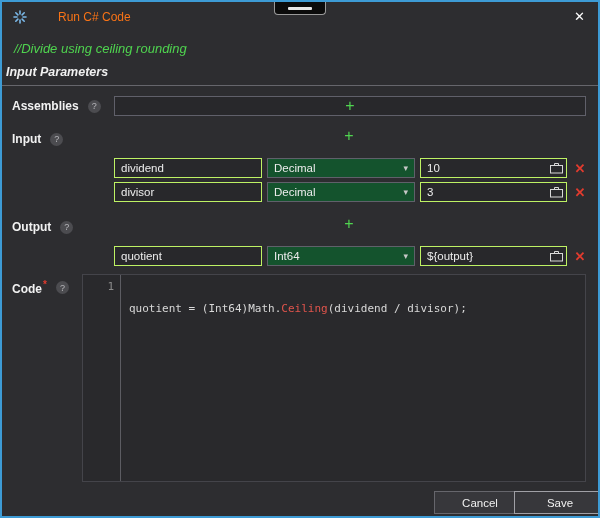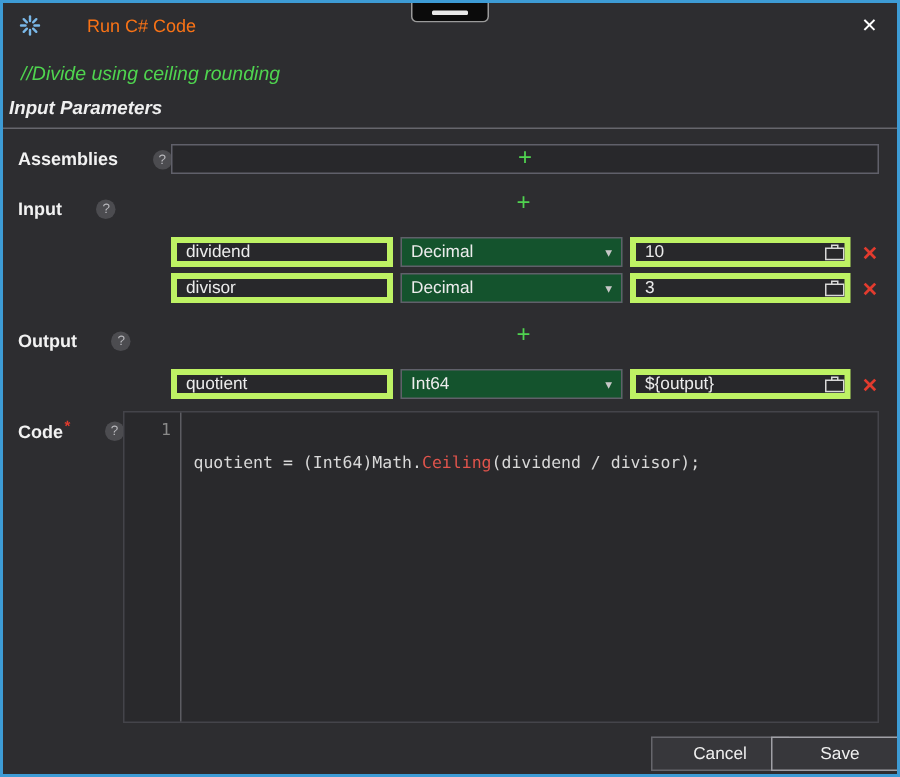--- a/index.html
+++ b/index.html
@@ -34,7 +34,7 @@
   }
 
   .flabel {
-    position:absolute; left:10px; display:flex; align-items:center; gap:23px;
+    position:absolute; left:10px; display:flex; align-items:center; gap:9px;
     font-weight:bold; font-size:12px; color:#f2f2f2;
   }
   .help {

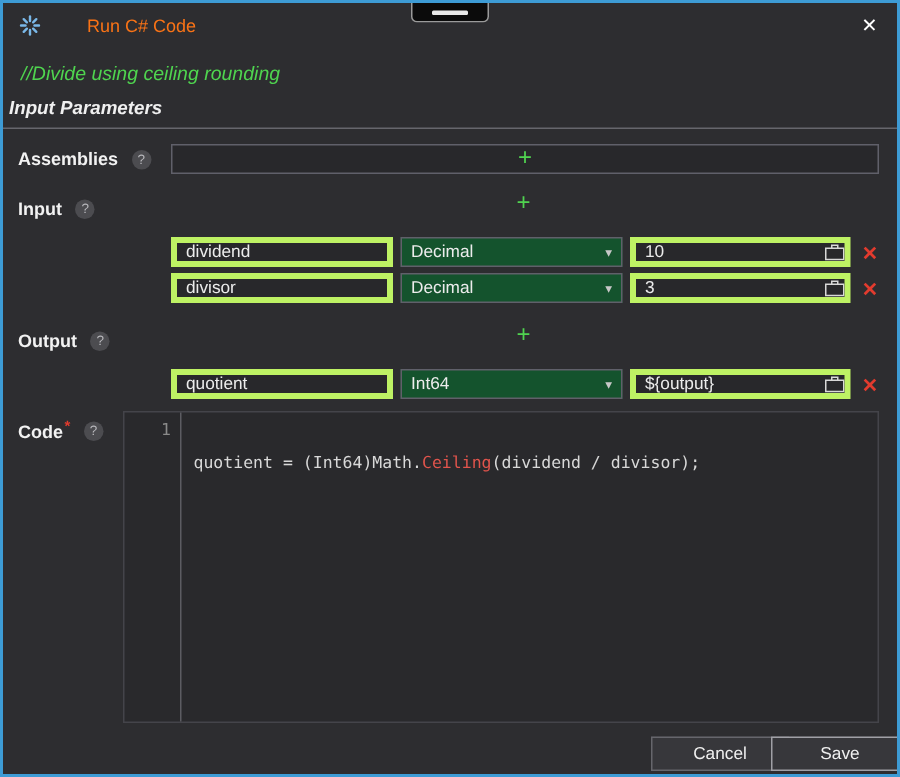--- a/index.html
+++ b/index.html
@@ -58,7 +58,7 @@
     display:flex; align-items:center; gap:5px;
   }
   .tfield {
-    height:20px; background:#28282b; border:4px solid #bef264;
+    height:20px; background:#28282b; border:1px solid #bef264;
     color:#ececec; font-size:11.5px; font-family:"Liberation Sans", sans-serif;
     padding:0 6px; outline:none;
   }

